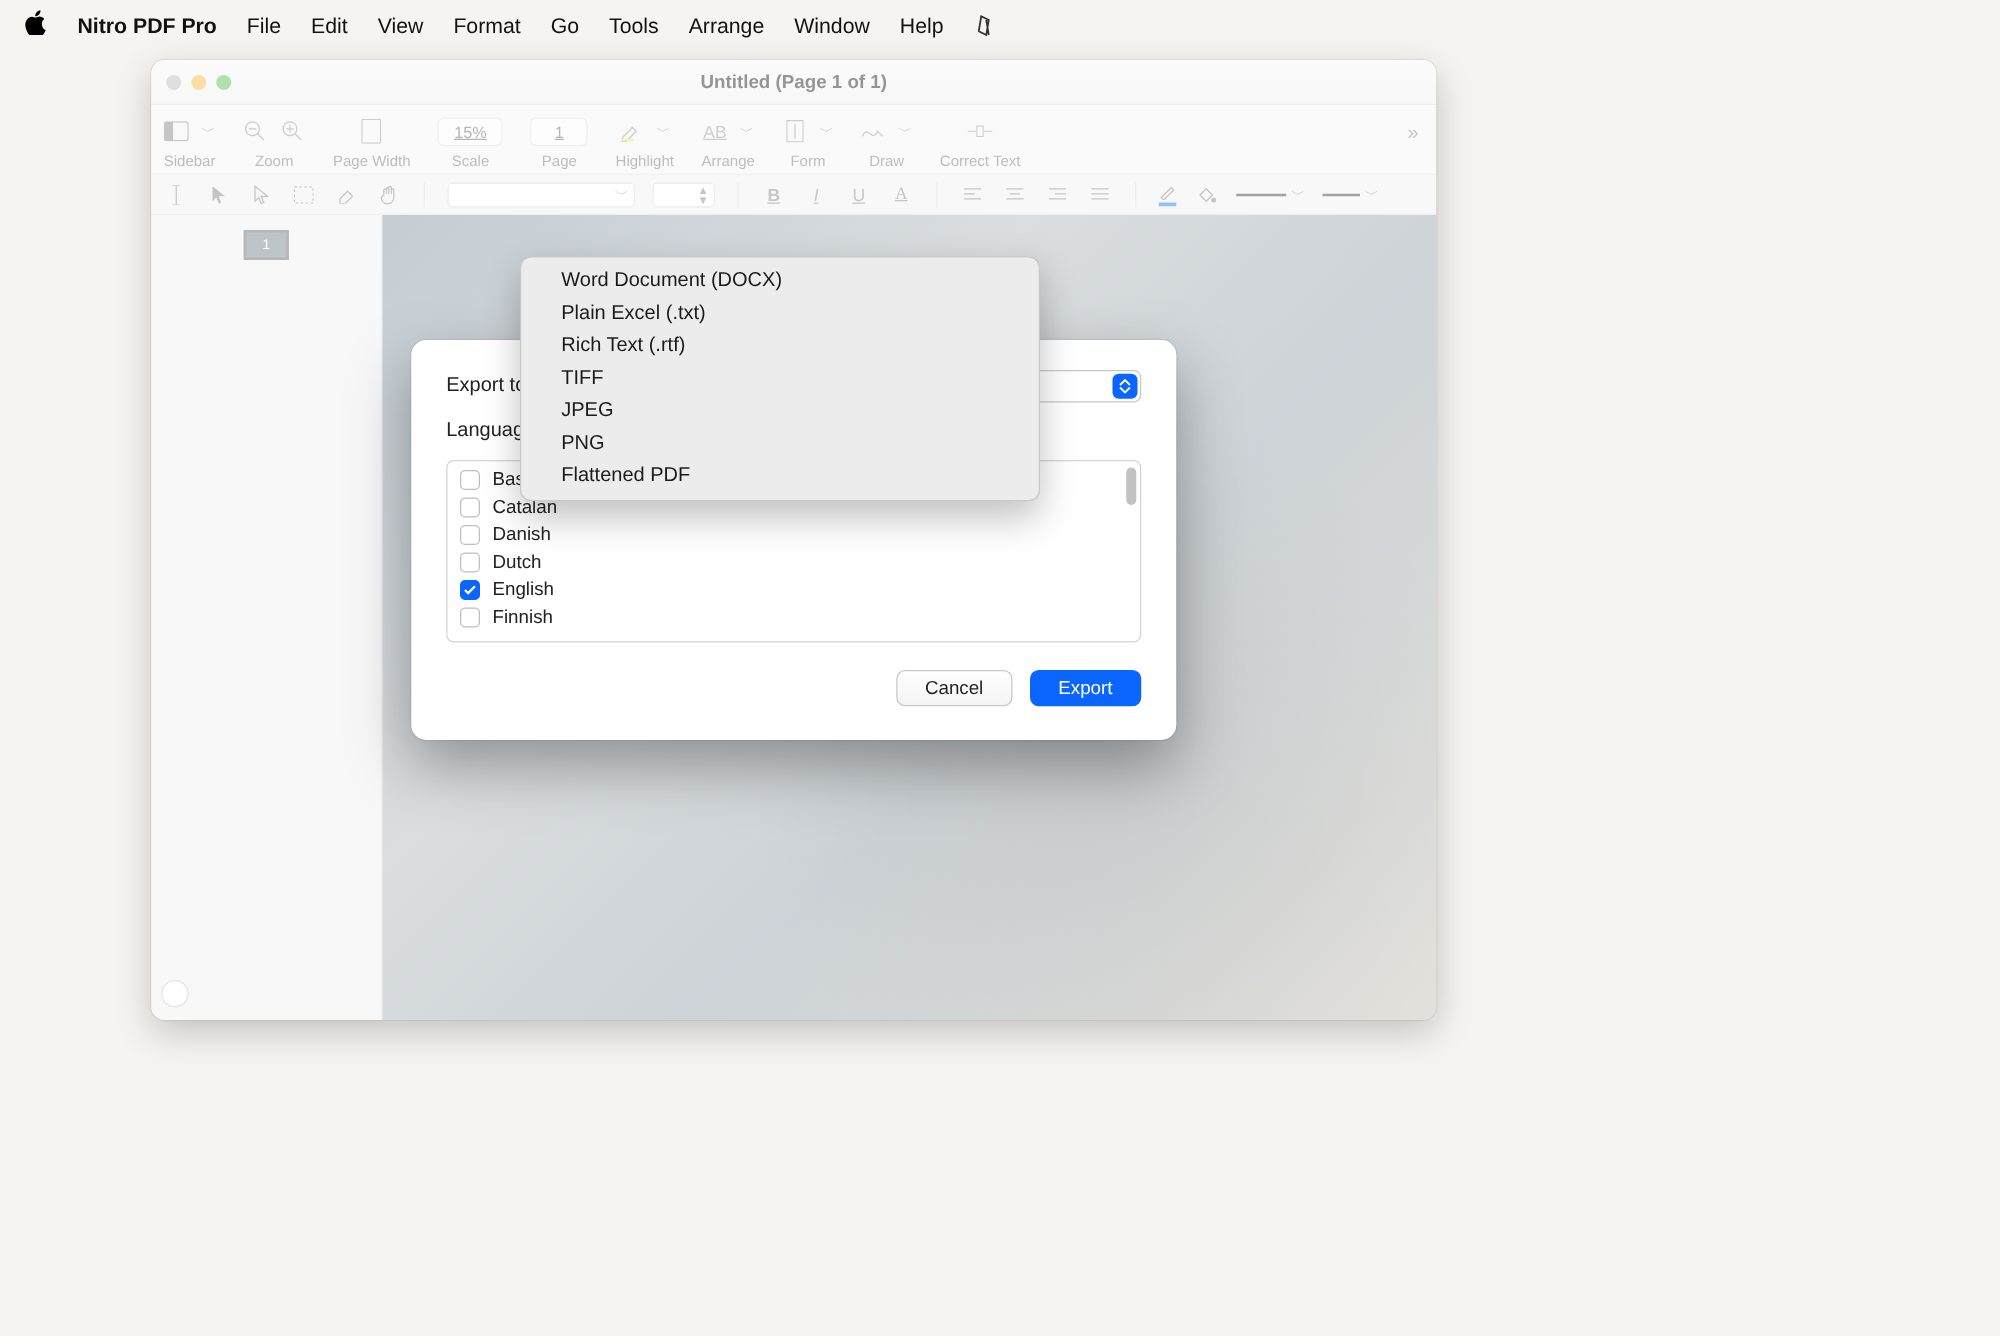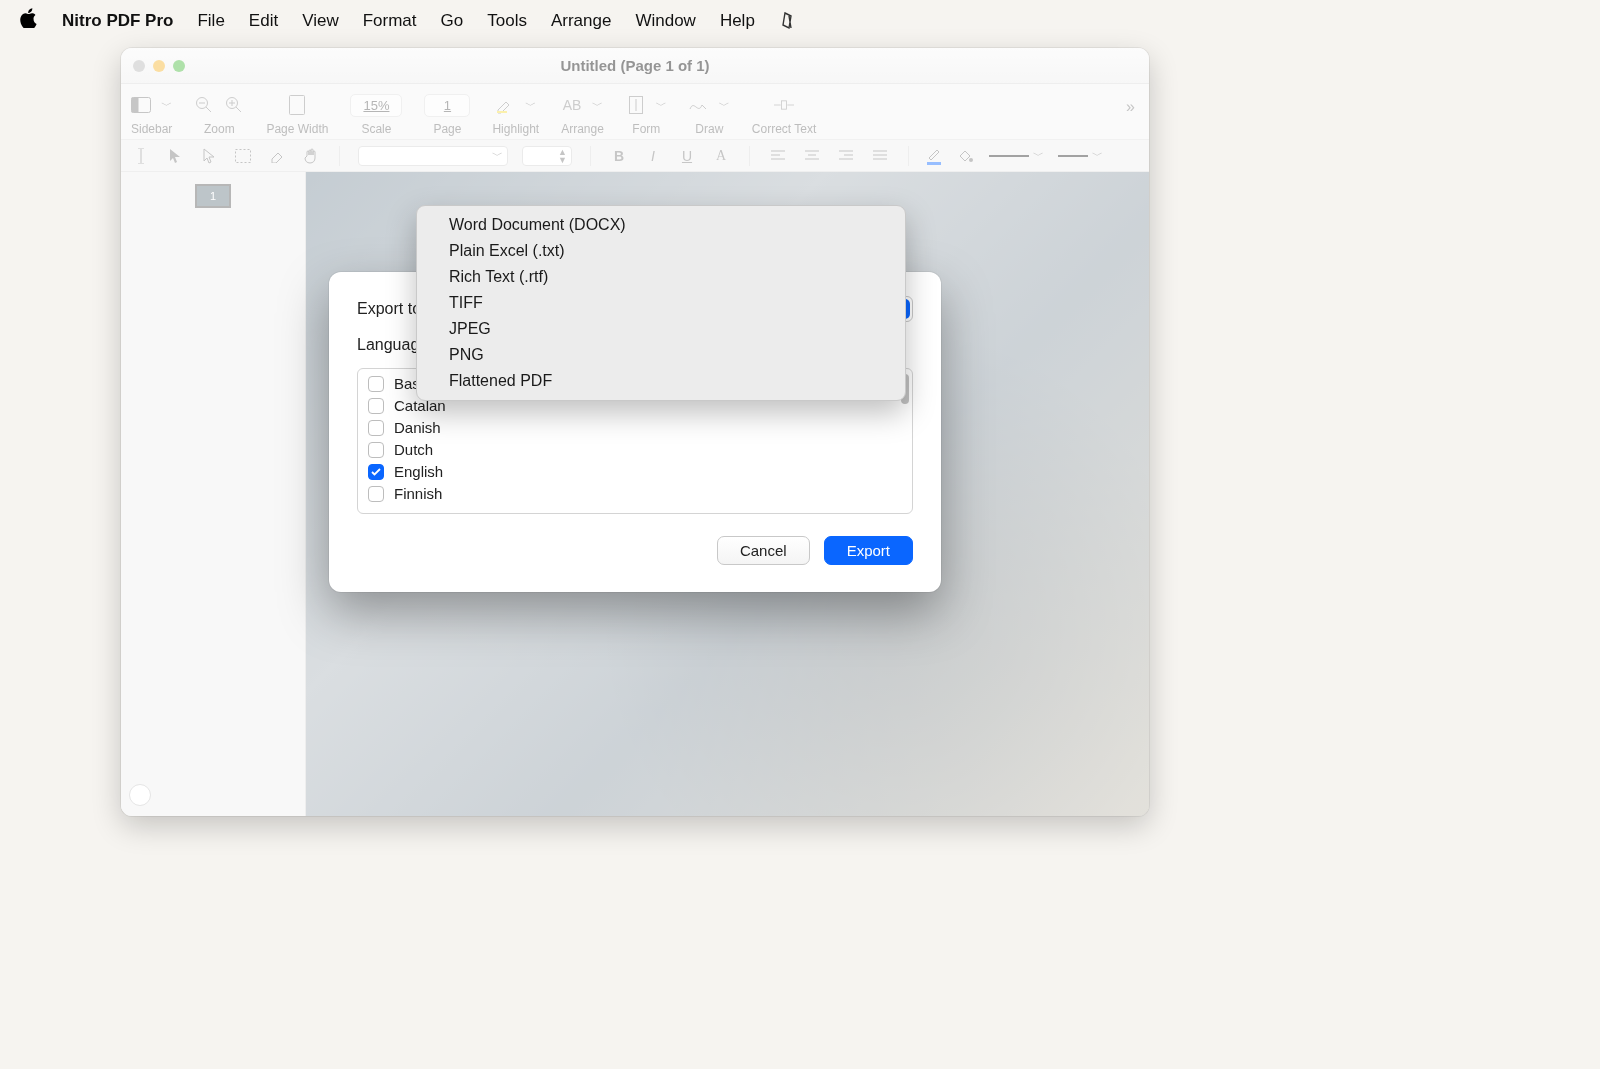--- a/index.html
+++ b/index.html
@@ -68,7 +68,7 @@
   .tool-group { display:flex; flex-direction:column; align-items:center; font-size:12px; }
   .tool-group .icons { display:flex; align-items:center; gap:10px; height:30px; }
   .tool-group .label { font-size:12px; color:#7b7b7b; margin-top:2px; }
-  .ico { width:20px; height:20px; display:flex; align-items:center; justify-content:center; color:#8c8c8c; }
+  .ico { width:20px; height:20px; display:flex; align-items:center; justify-content:center; color:#8c8c8c;text-decoration:underline; }
   .chev { font-size:11px; color:#8c8c8c; }
   .scale-box,.page-box {
     background:#fafafa; border:1px solid #e0e0e0; border-radius:5px;

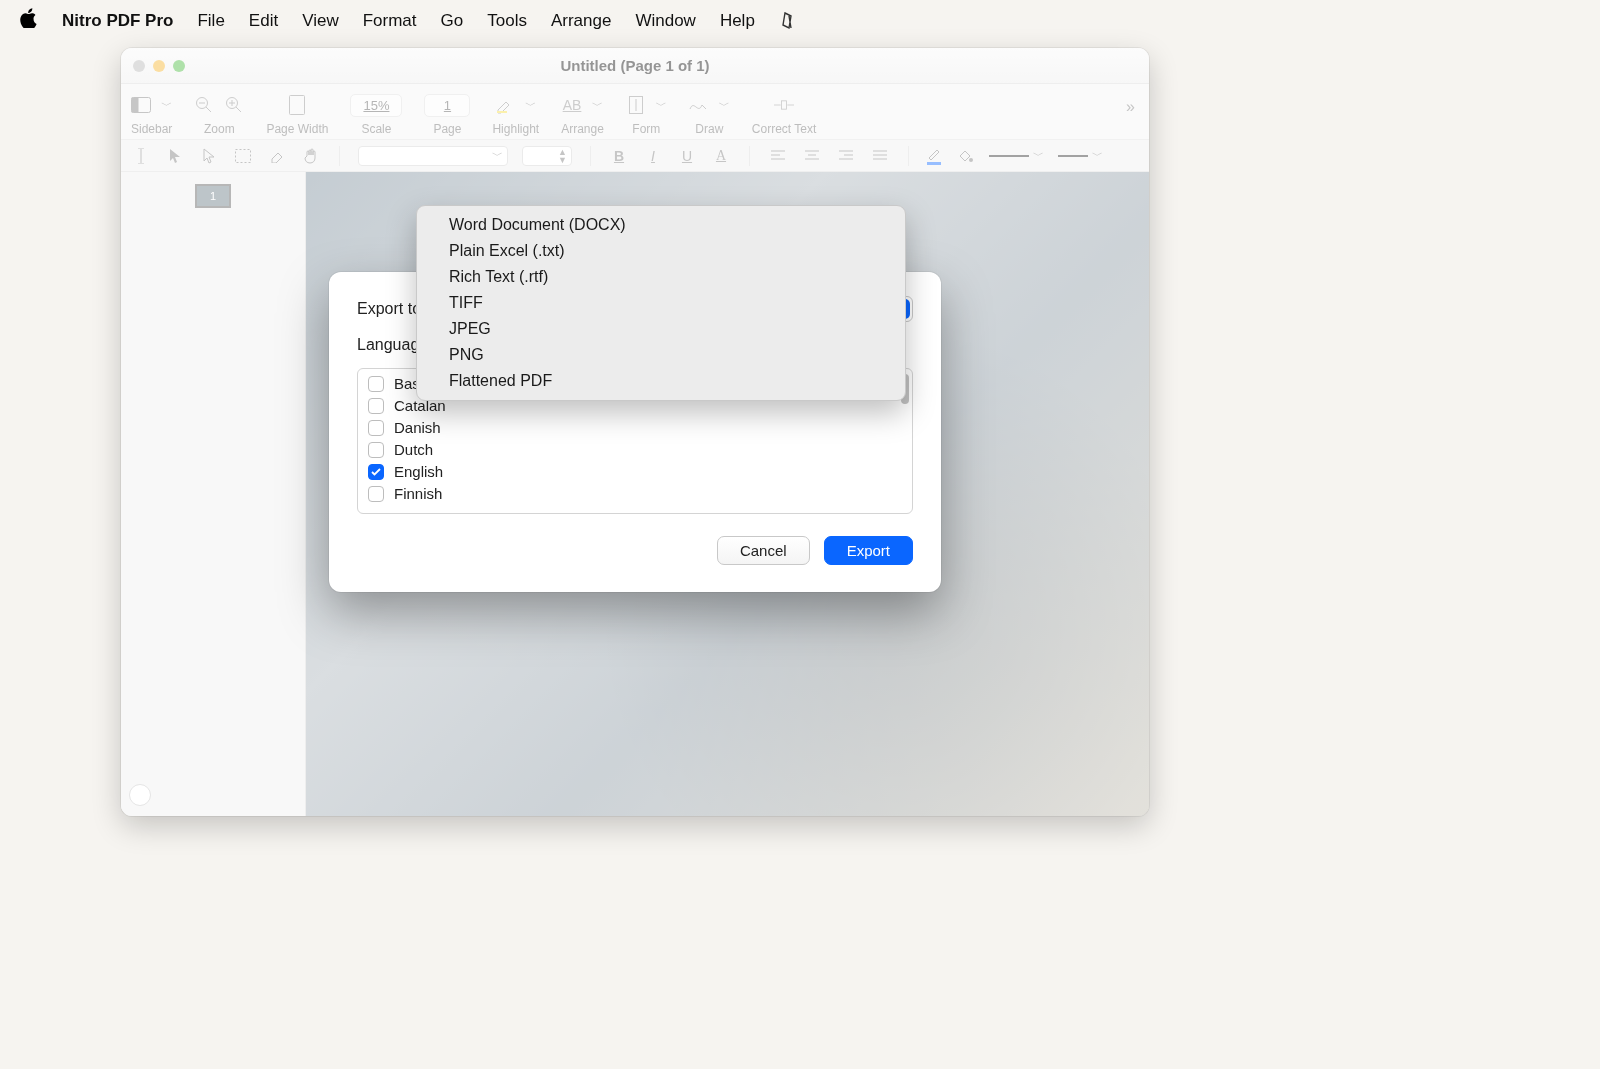--- a/index.html
+++ b/index.html
@@ -182,7 +182,7 @@
   .dropdown {
     position:absolute;
     left: 416px; top: 205px;
-    width: 490px;
+    width: 416px;
     background:#ececec;
     border:1px solid #c9c9c9;
     border-radius:9px;

